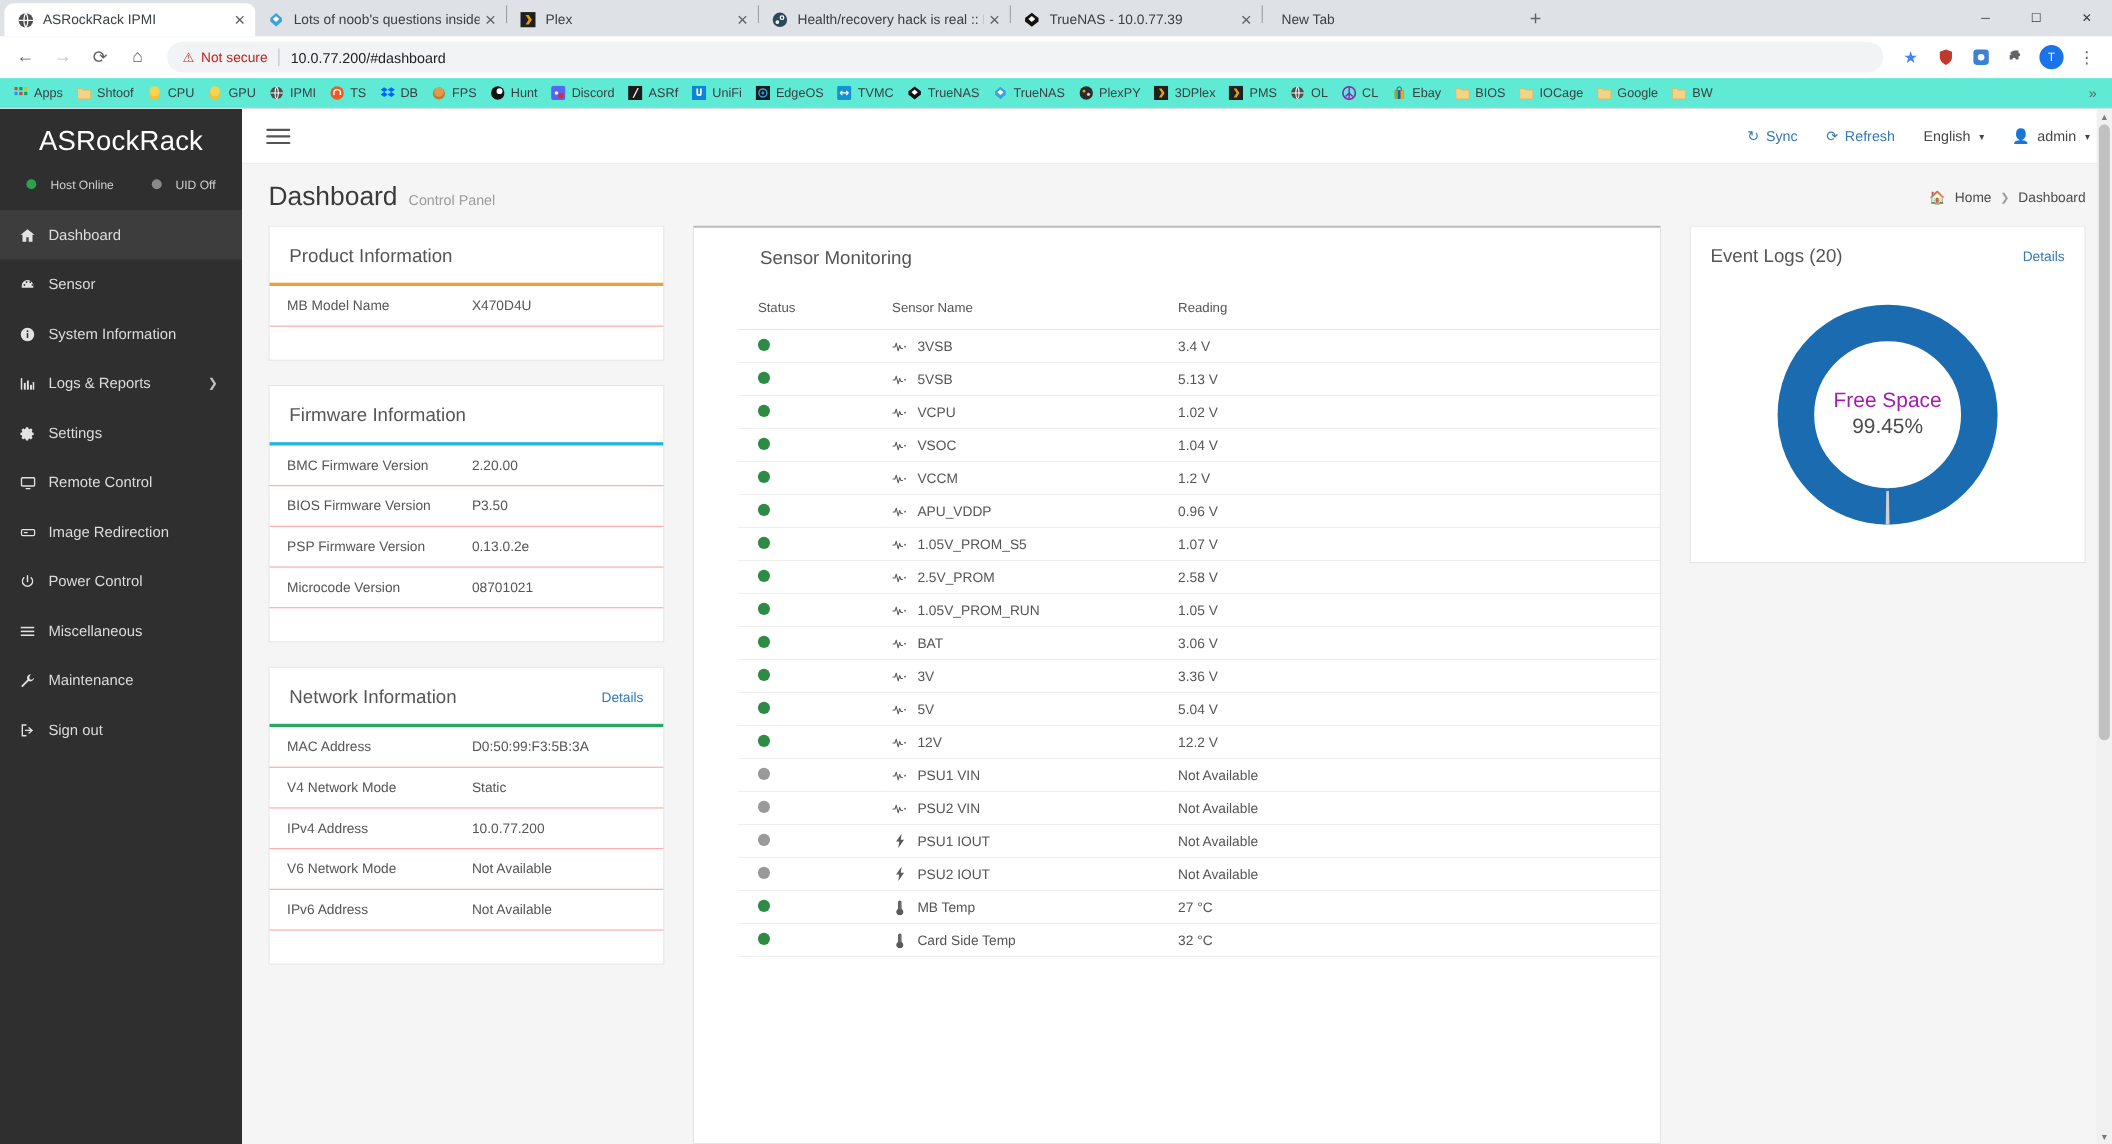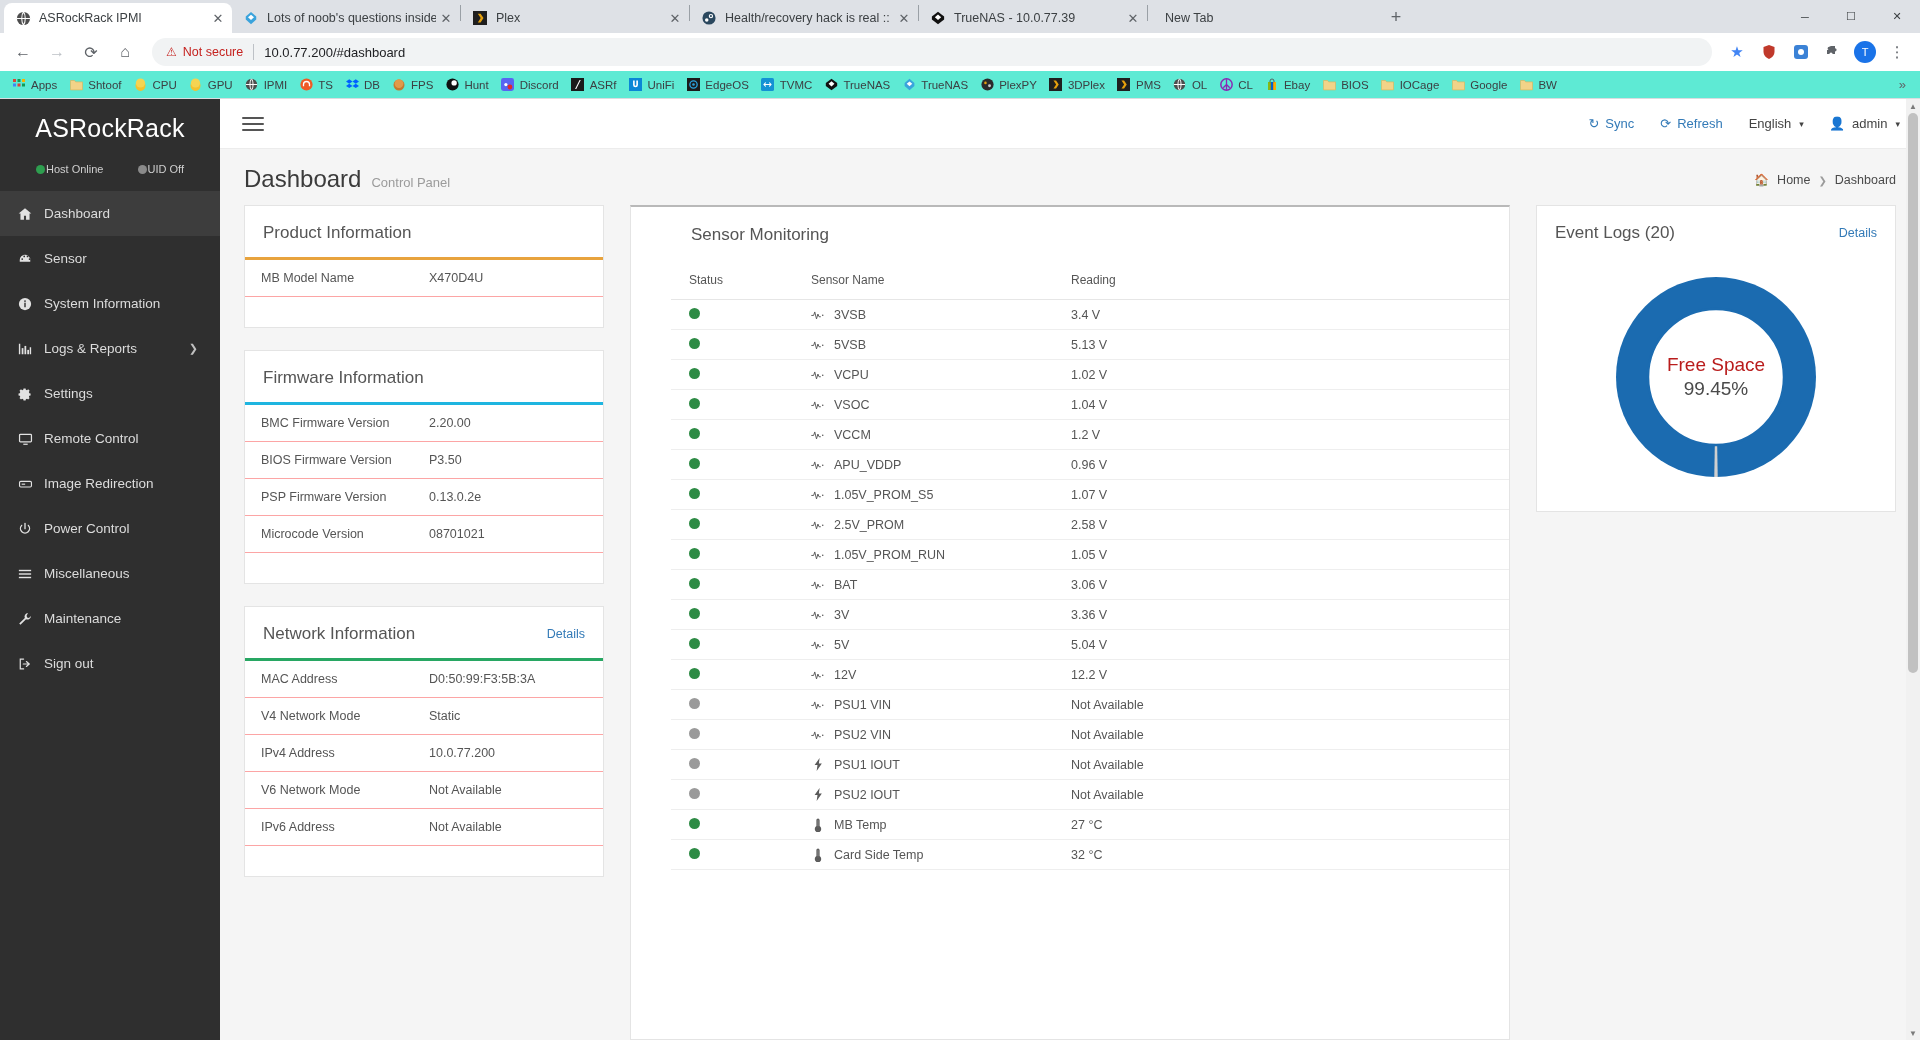--- a/index.html
+++ b/index.html
@@ -73,7 +73,7 @@
       font-size: 25px; color: #ffffff; font-weight: 400; letter-spacing: .2px; }
   .statusrow { display: flex; align-items: center; justify-content: center; gap: 34px;
       padding: 6px 0 14px; font-size: 11px; color: #cfcfcf; }
-  .statusrow .s { display:flex; align-items:center; gap:1px; }
+  .statusrow .s { display:flex; align-items:flex-start; gap:13px; }
   .dot { width: 9px; height: 9px; border-radius: 50%; display:inline-block; }
   .dot.green { background: #2e9e4f; }
   .dot.grey { background: #8a8a8a; }

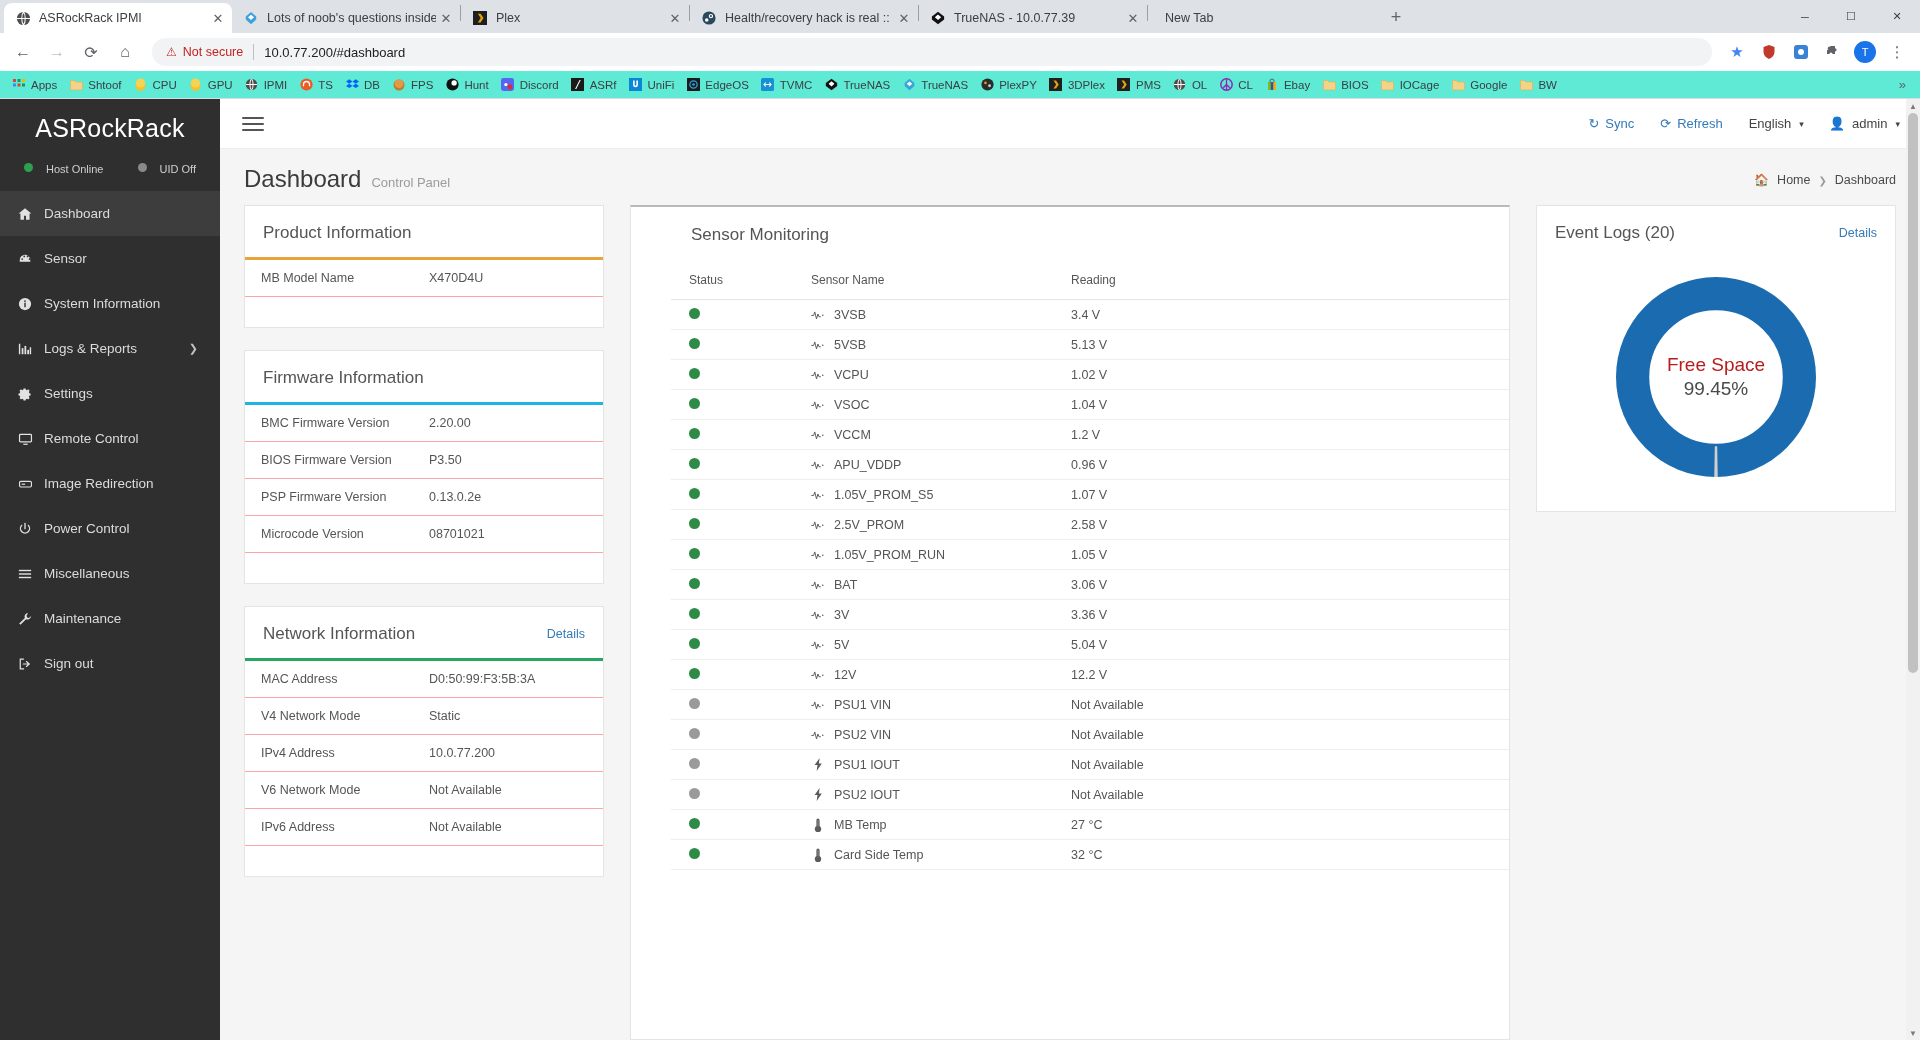--- a/index.html
+++ b/index.html
@@ -151,7 +151,7 @@
   .donut { position: relative; width: 212px; height: 212px; }
   .donut .hole-txt { position: absolute; inset: 0; display: flex; flex-direction: column;
      align-items: center; justify-content: center; }
-  .hole-txt .t1 { font-size: 19px; color: #b91c1c; }
+  .hole-txt .t1 { font-size: 19px; color: #a21caf; }
   .hole-txt .t2 { font-size: 19px; color: #4a4a4a; margin-top: 2px; }
 
   

